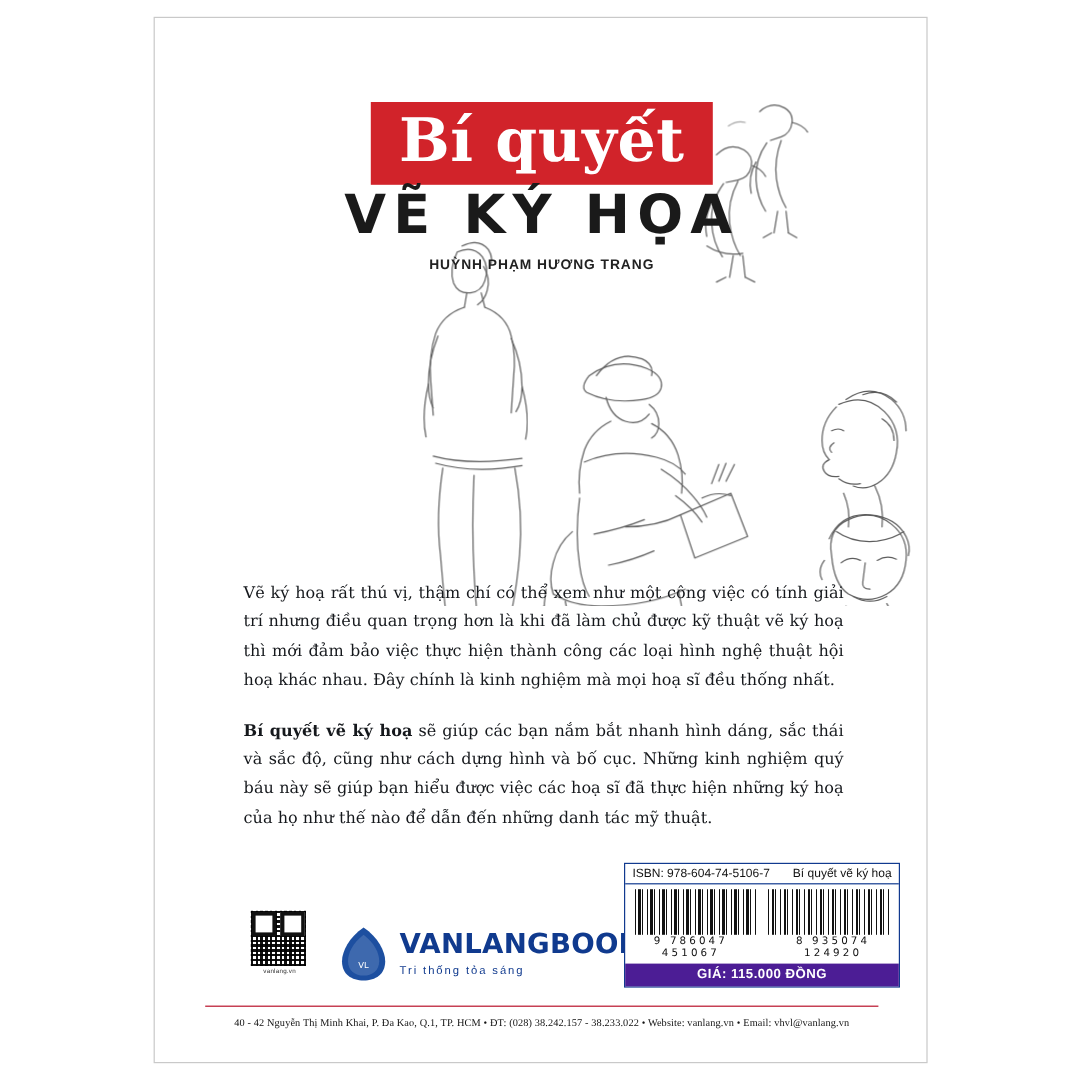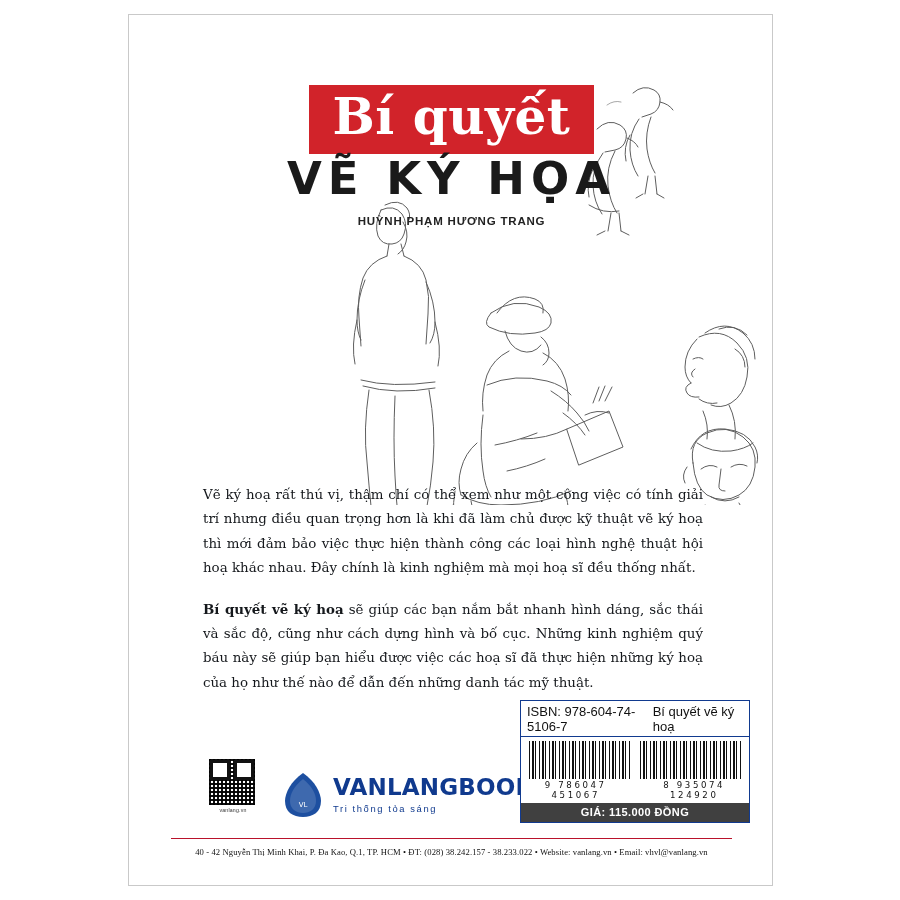--- a/index.html
+++ b/index.html
@@ -177,7 +177,7 @@
     justify-content: space-between;
     align-items: center;
     padding: 3px 6px 2px 6px;
-    font-size: 13px;
+    font-size: 10px;
     color: #111;
     border-bottom: 1px solid #113a8f;
   }

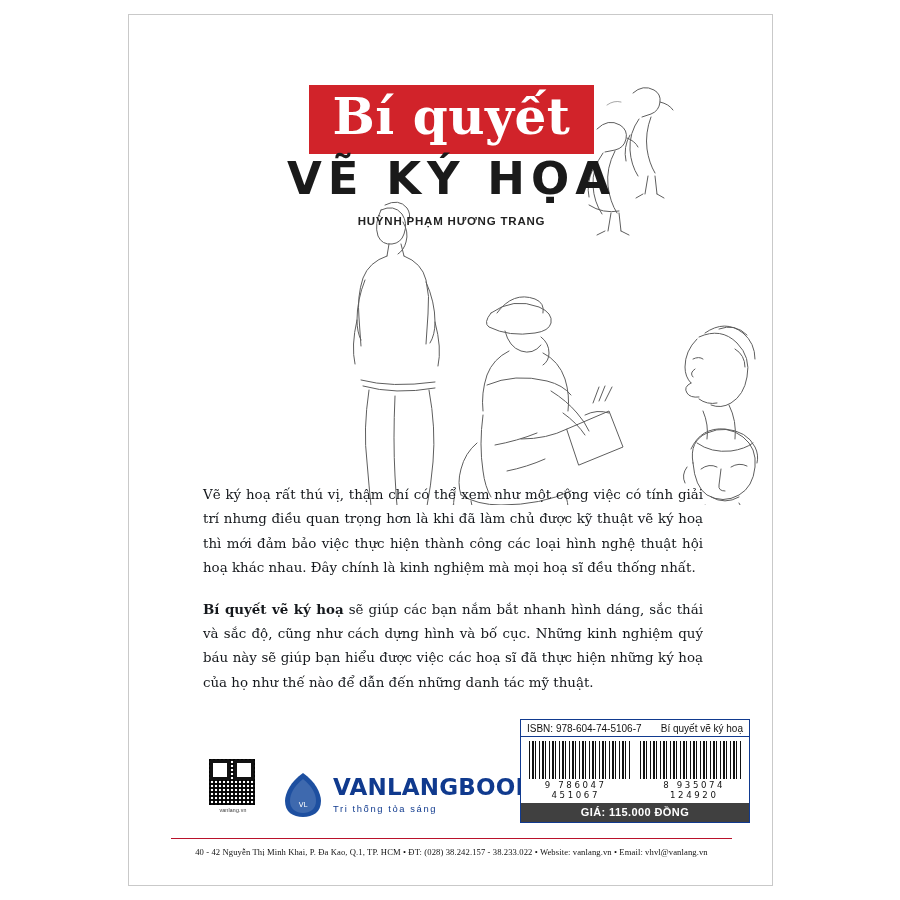--- a/index.html
+++ b/index.html
@@ -209,7 +209,7 @@
     text-align: center;
   }
   .bp-price {
-    background: #404040;
+    background: #4c1d95;
     color: #ffffff;
     text-align: center;
     font-size: 11px;

